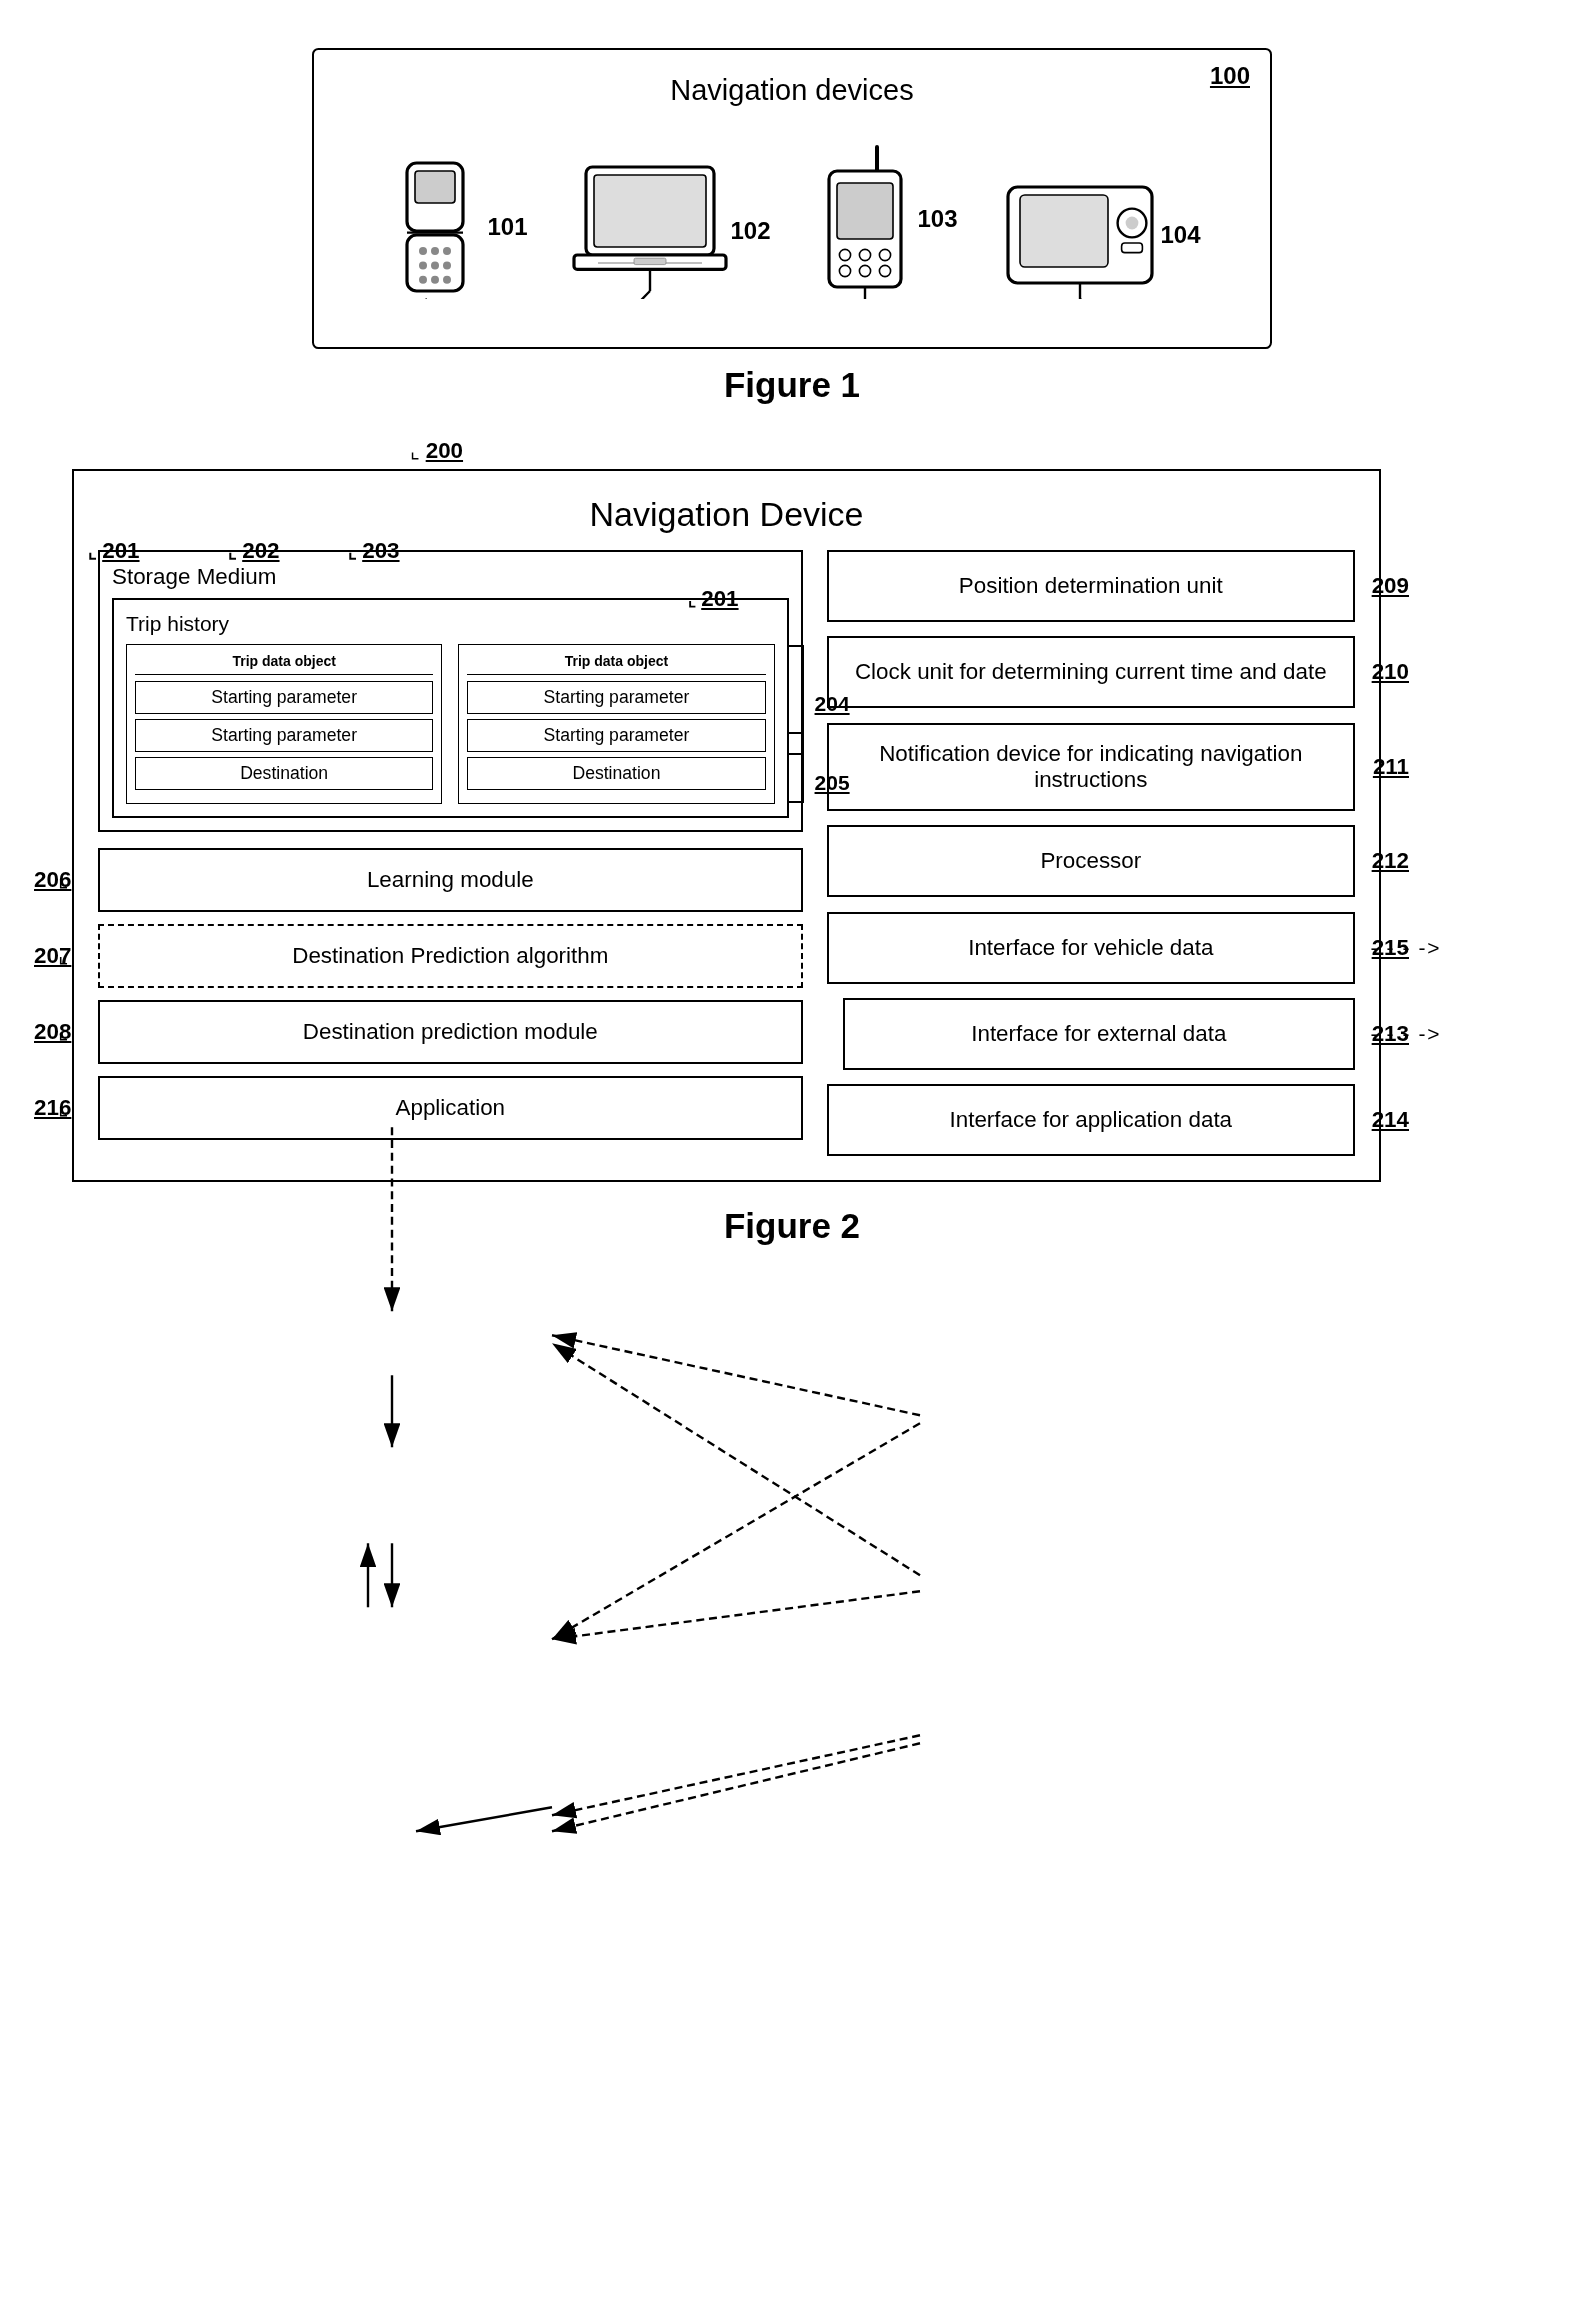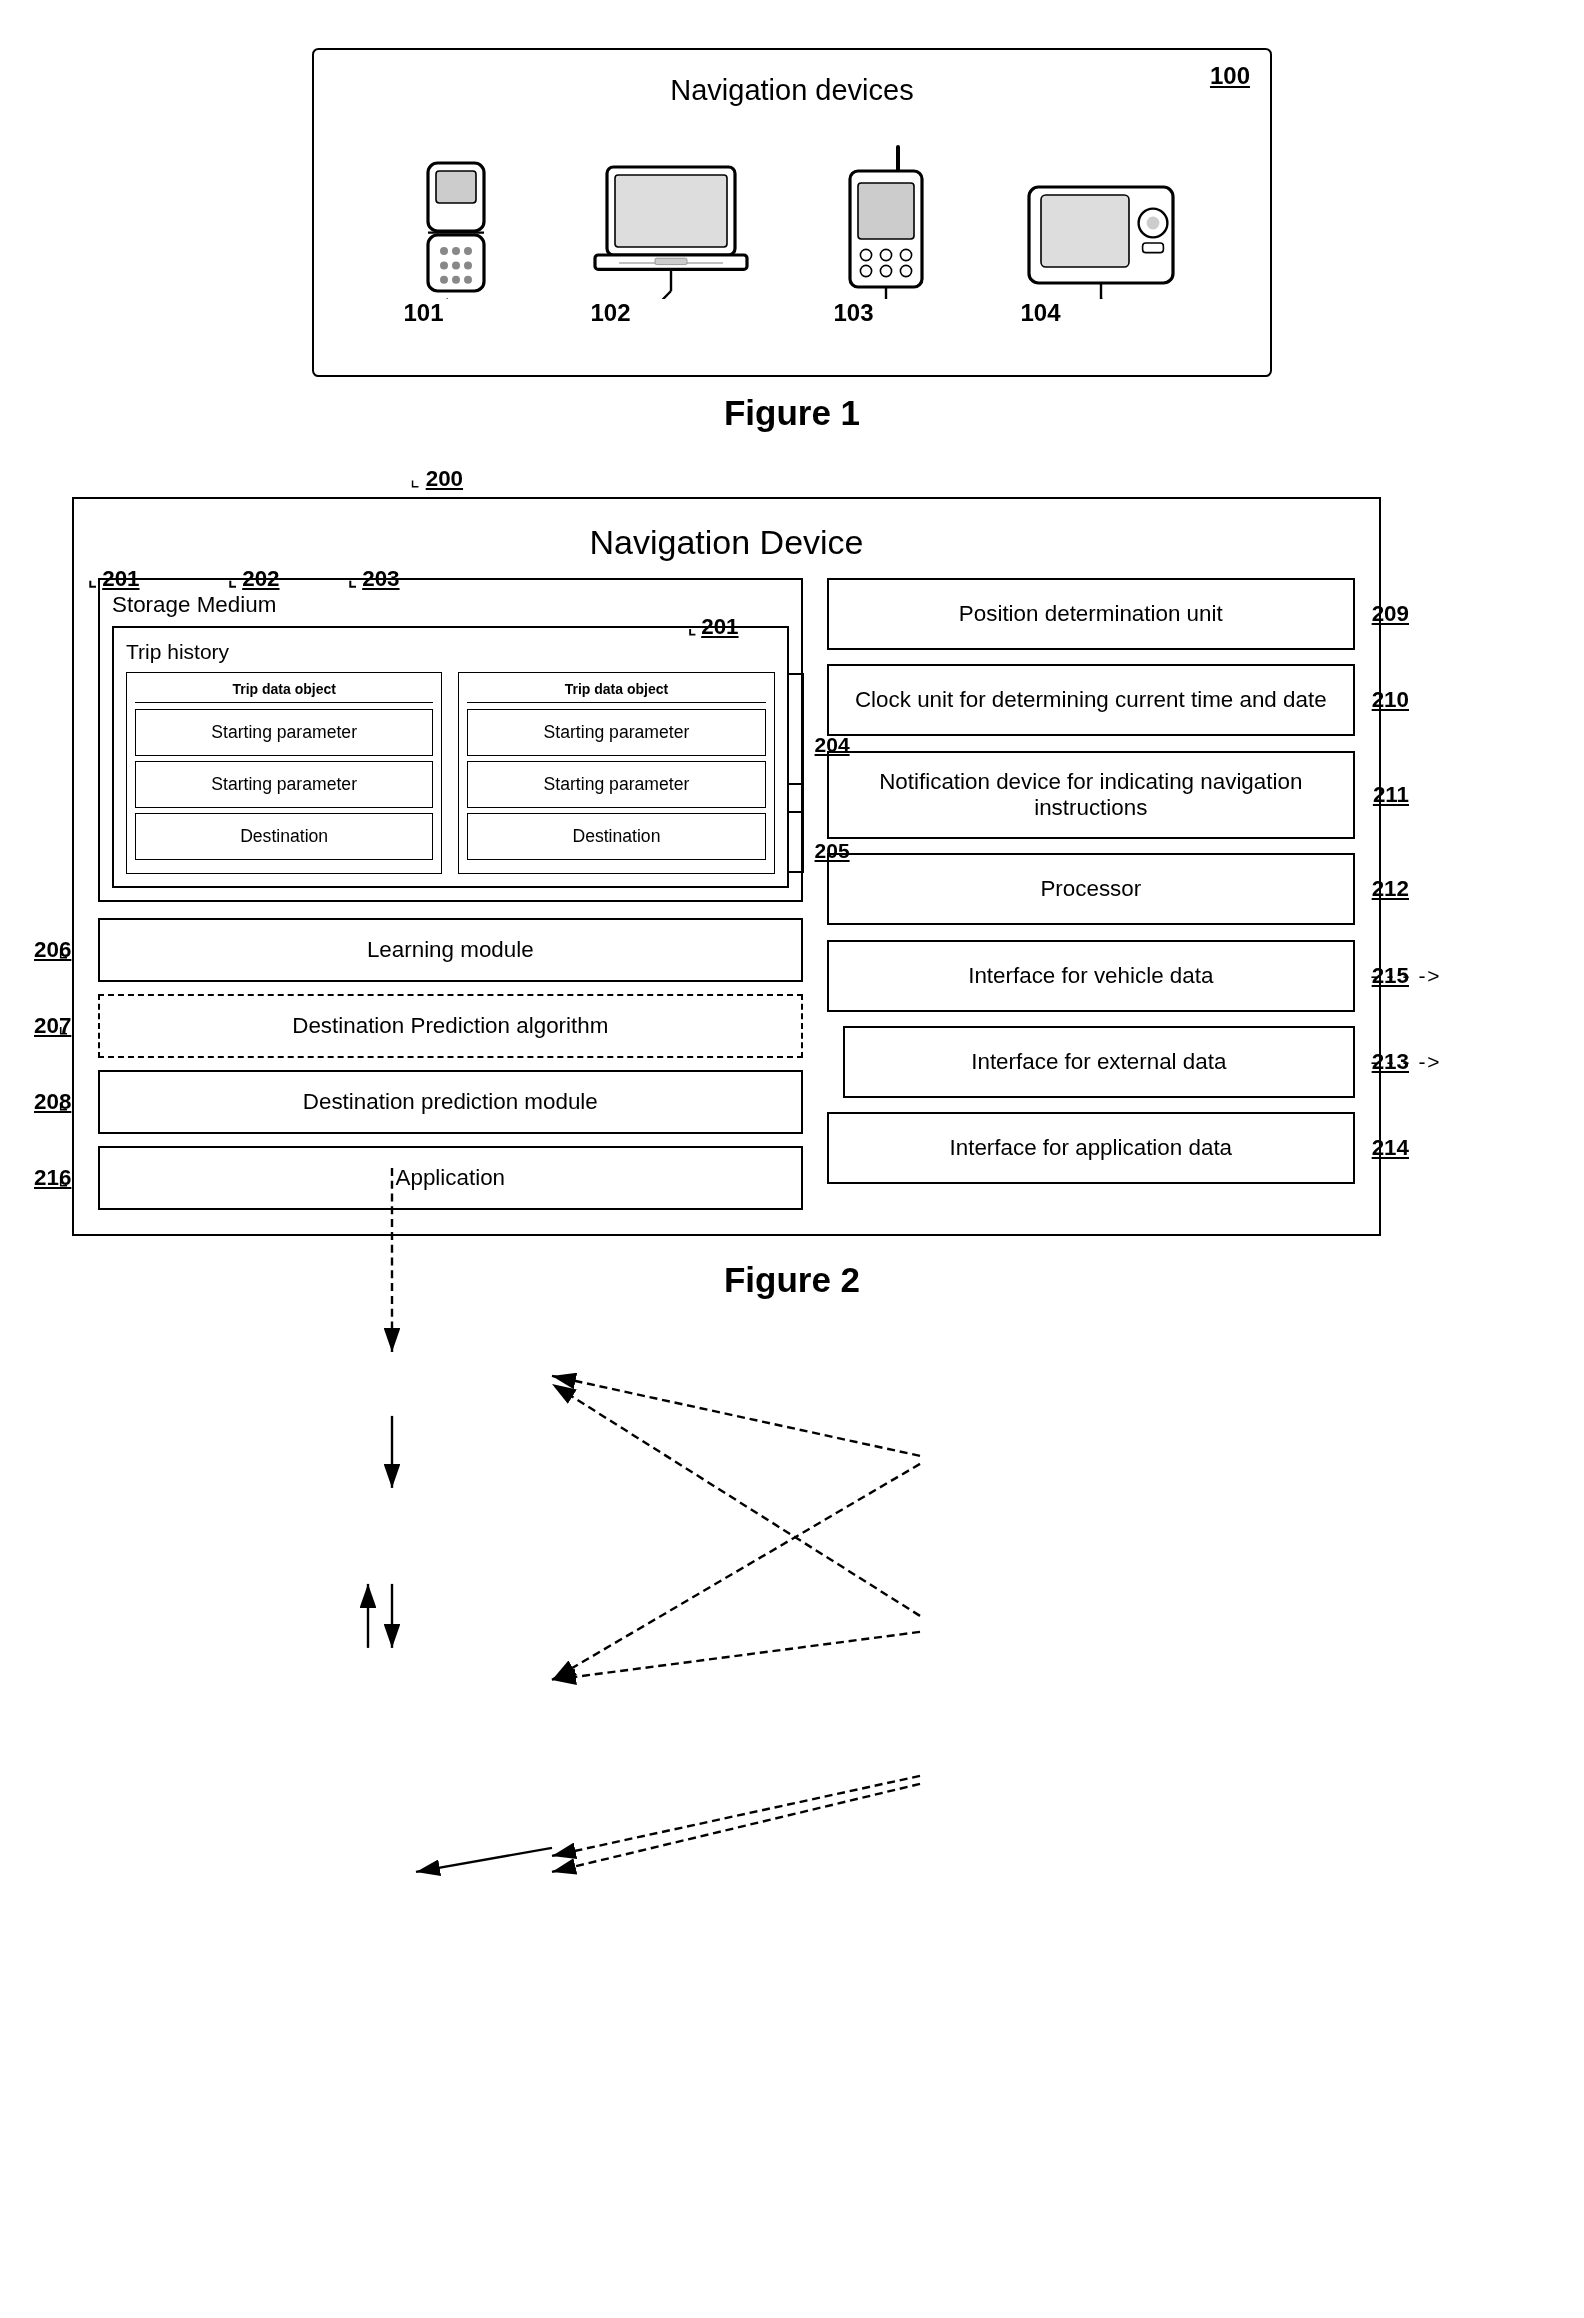--- a/index.html
+++ b/index.html
@@ -212,8 +212,8 @@
 
     .dev-wrap {
       display: flex;
-      flex-direction: column;
-      align-items: flex-start;
+      flex-direction: row;
+      align-items: center;
     }
 
     .dev-num {

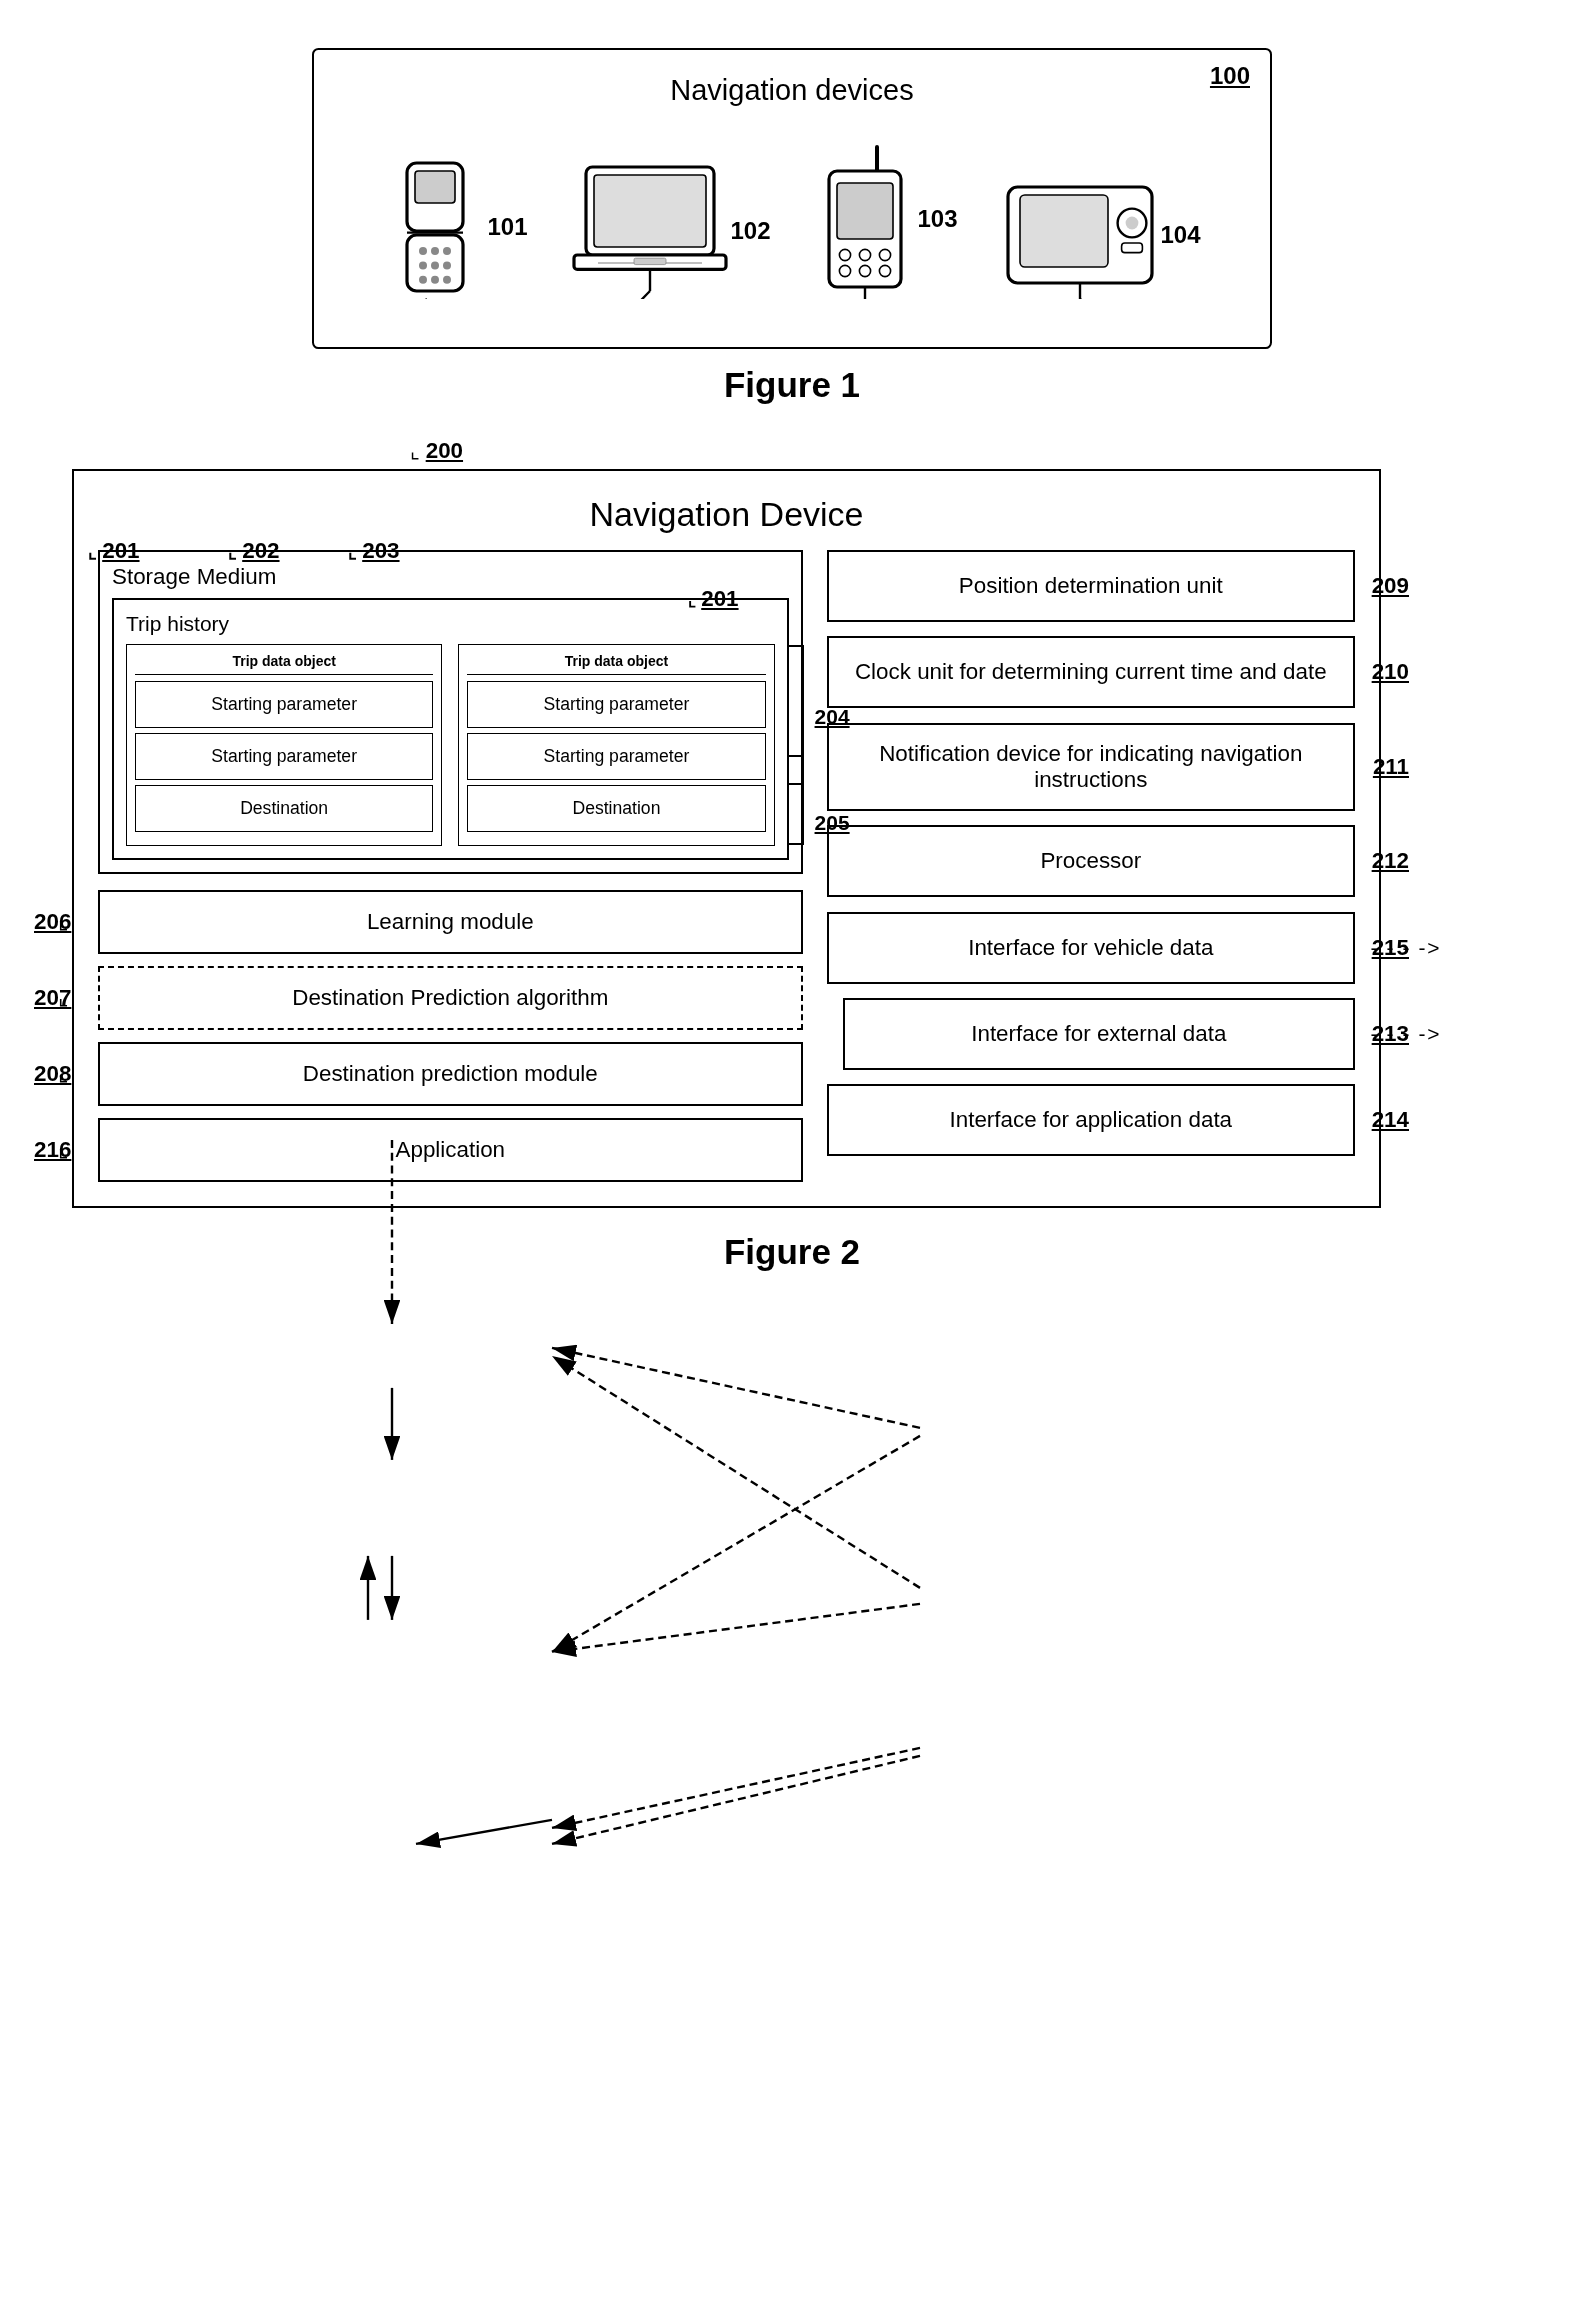--- a/index.html
+++ b/index.html
@@ -125,7 +125,7 @@
     }
     .trip-param-box {
       border: 1.6px solid #000;
-      padding: 12px;
+      padding: 5px;
       text-align: center;
       font-size: 17.6px;
       margin-bottom: 4.8px;

